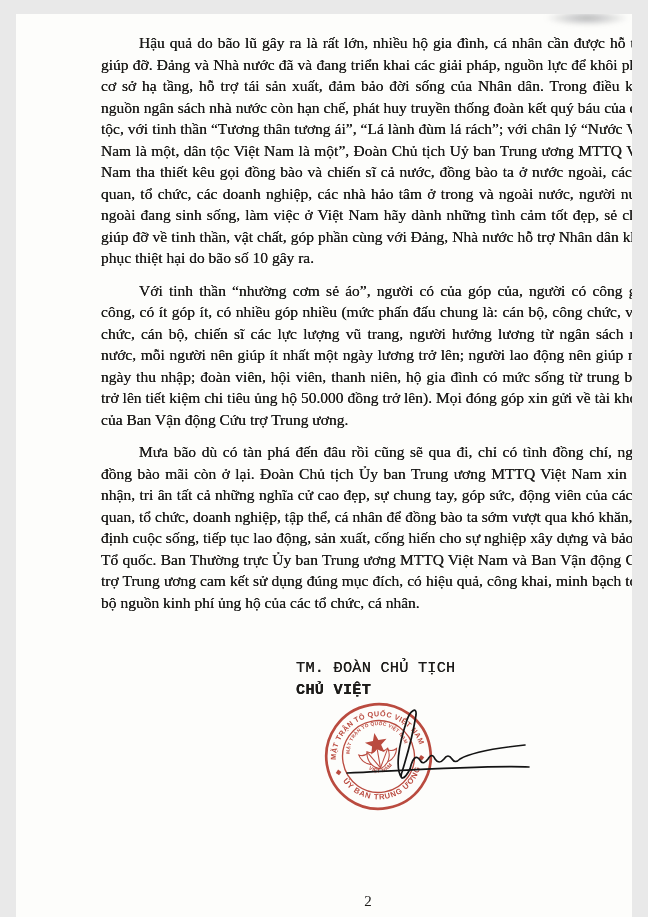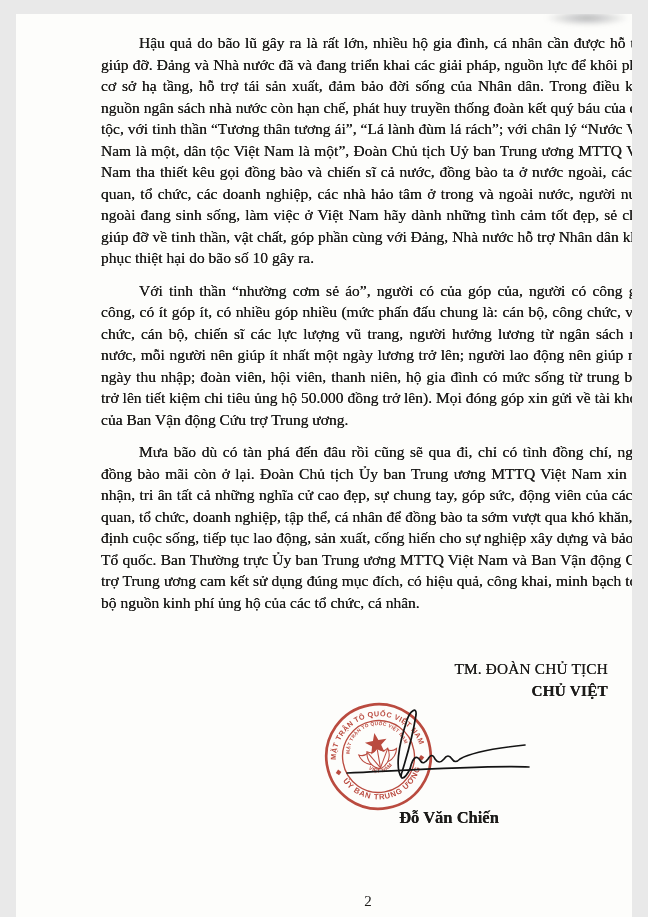--- a/index.html
+++ b/index.html
@@ -35,9 +35,10 @@
   .letter-body p{margin:0 0 11px 0;text-indent:38px;}
   .sign-block{
     position:absolute;left:280px;top:644px;width:312px;
-    text-align:right;font-size:15.3px;line-height:21.5px;
+    text-align:left;font-size:15.3px;line-height:21.5px;
     letter-spacing:.2px;white-space:nowrap;
     text-shadow:0 0 .35px currentColor;
+    font-family:Liberation Mono, monospace;
   }
   .sign-block .t-bold{font-weight:bold;}
   .seal-svg{

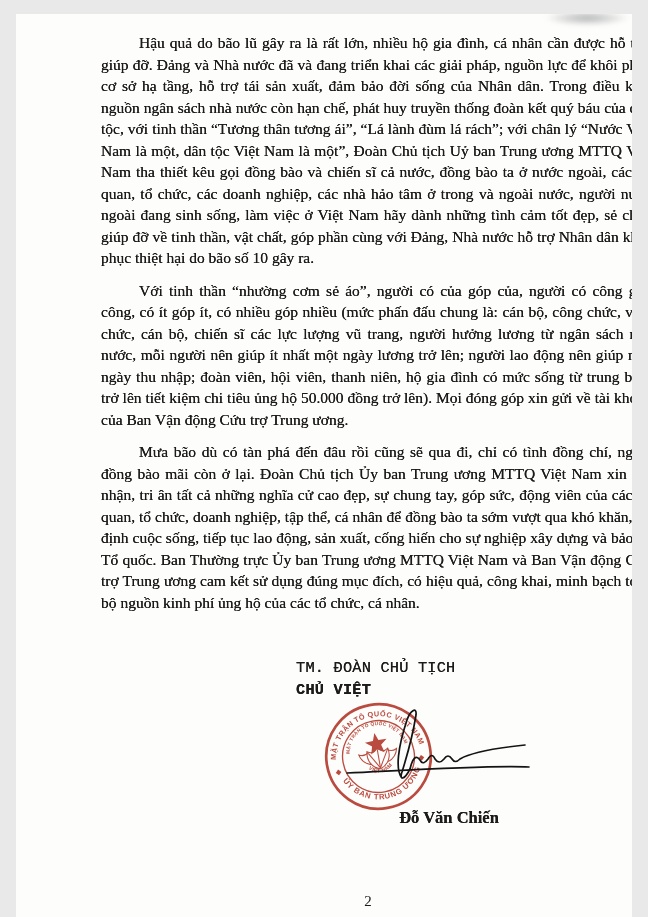--- a/index.html
+++ b/index.html
@@ -121,7 +121,6 @@
     </g>
   </svg>
 
-  <div class="signer-name">Đỗ Văn Chiến</div>
 
   <div class="page-number">2</div>
 

